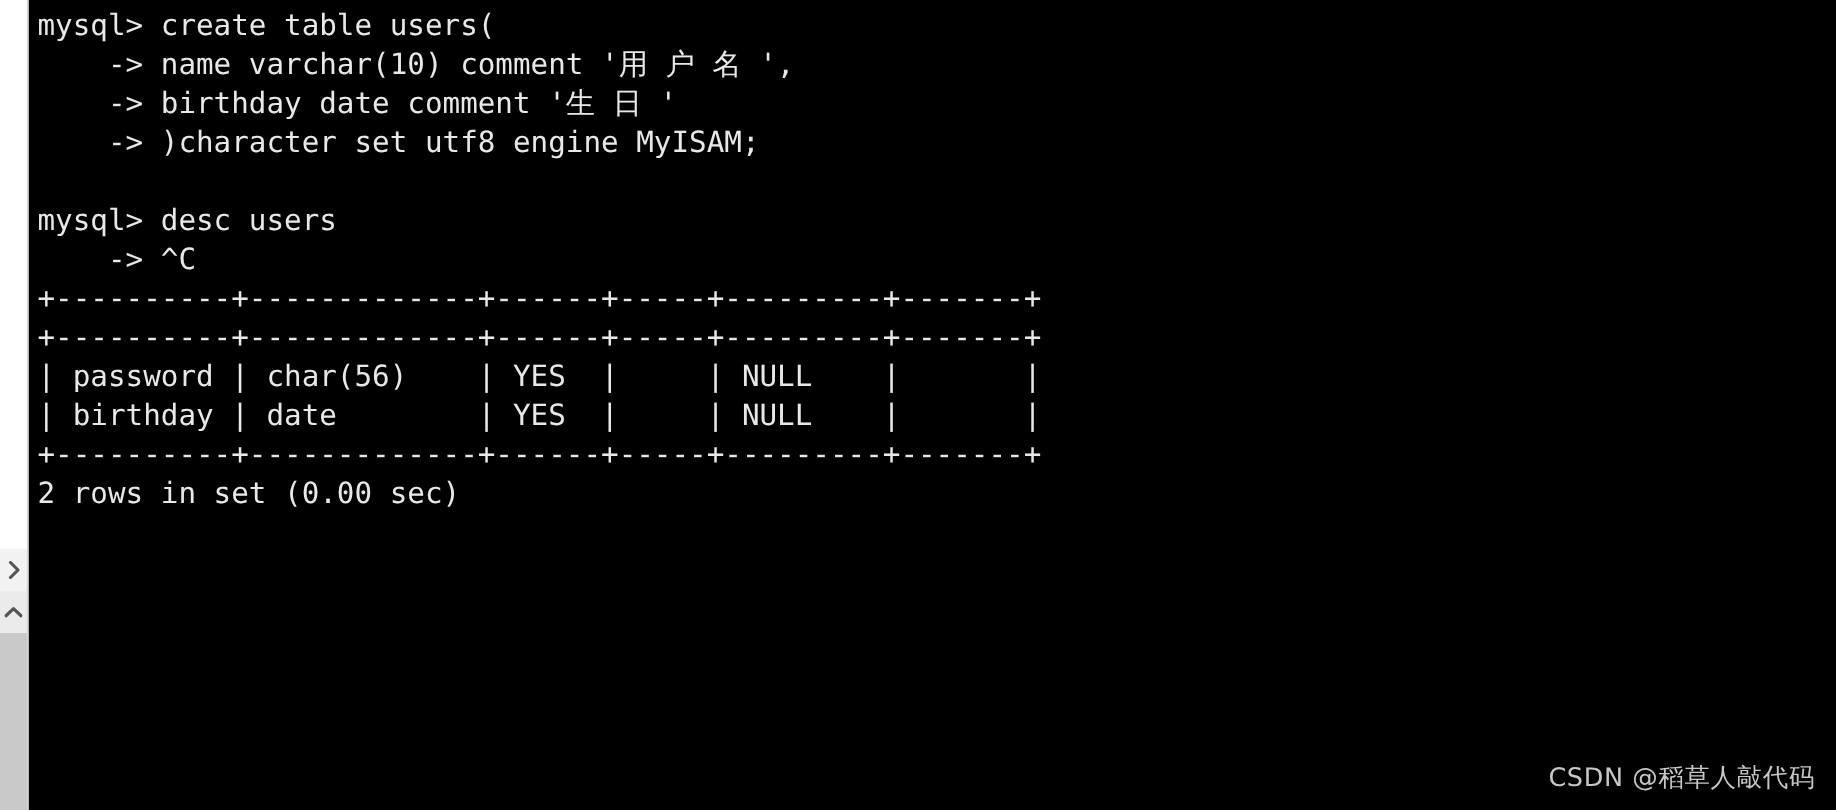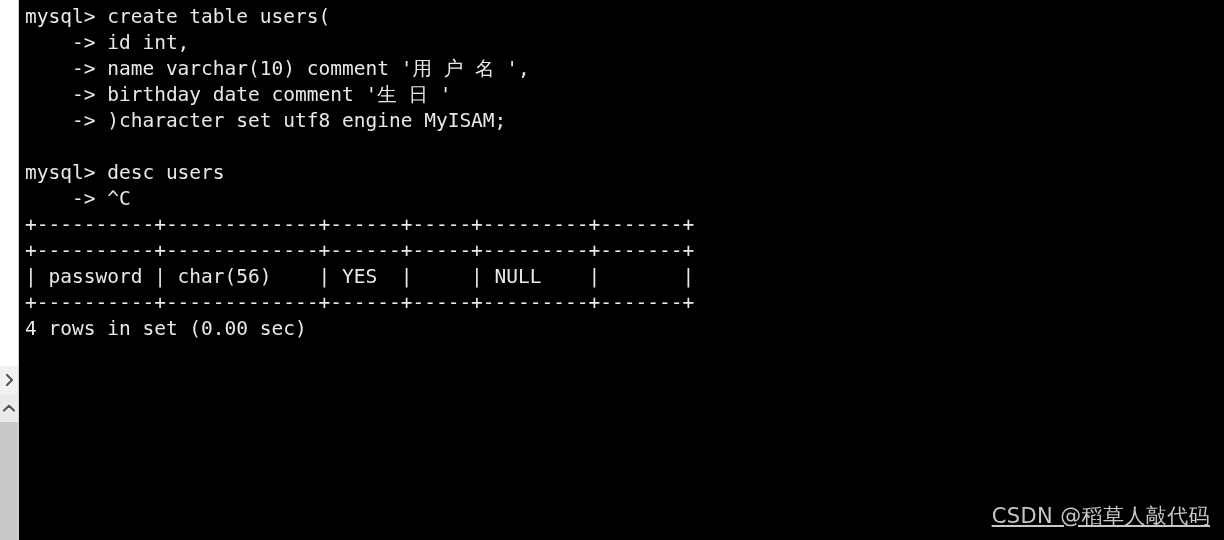--- a/index.html
+++ b/index.html
@@ -143,7 +143,6 @@
   <div id="terminal">
     <div id="term-lines">
         <div class="term-line">mysql&gt; create table users(</div>
-        <div class="term-line">    -&gt; id int,</div>
         <div class="term-line">    -&gt; name varchar(10) comment '用 户 名 ',</div>
         <div class="term-line">    -&gt; birthday date comment '生 日 '</div>
         <div class="term-line">    -&gt; )character set utf8 engine MyISAM;</div>

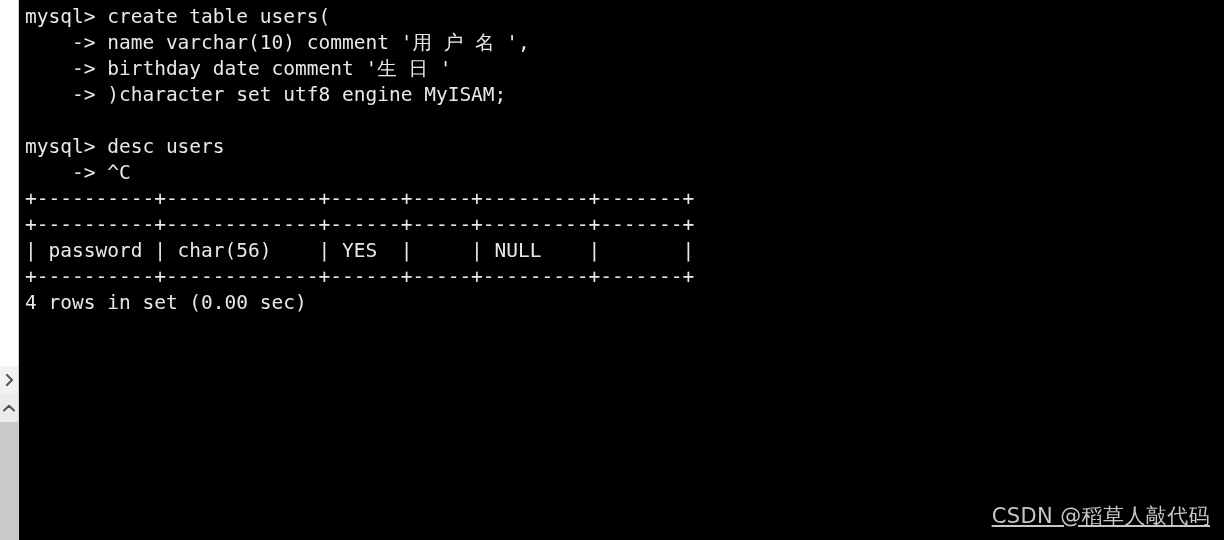--- a/index.html
+++ b/index.html
@@ -152,6 +152,7 @@
         <div class="term-line">+----------+-------------+------+-----+---------+-------+</div>
         <div class="term-line">+----------+-------------+------+-----+---------+-------+</div>
         <div class="term-line">| password | char(56)    | YES  |     | NULL    |       |</div>
+        <div class="term-line">| birthday | date        | YES  |     | NULL    |       |</div>
         <div class="term-line">+----------+-------------+------+-----+---------+-------+</div>
         <div class="term-line">4 rows in set (0.00 sec)</div>
       </div>

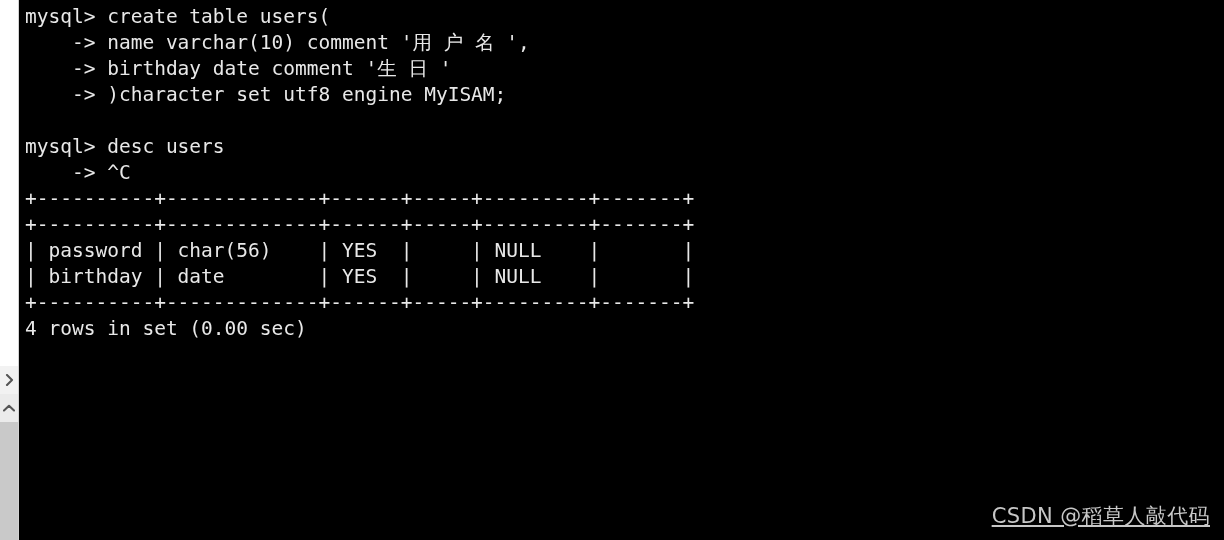--- a/index.html
+++ b/index.html
@@ -154,7 +154,7 @@
         <div class="term-line">| password | char(56)    | YES  |     | NULL    |       |</div>
         <div class="term-line">| birthday | date        | YES  |     | NULL    |       |</div>
         <div class="term-line">+----------+-------------+------+-----+---------+-------+</div>
-        <div class="term-line">4 rows in set (0.00 sec)</div>
+        <div class="term-line">2 rows in set (0.00 sec)</div>
       </div>
   </div>
 

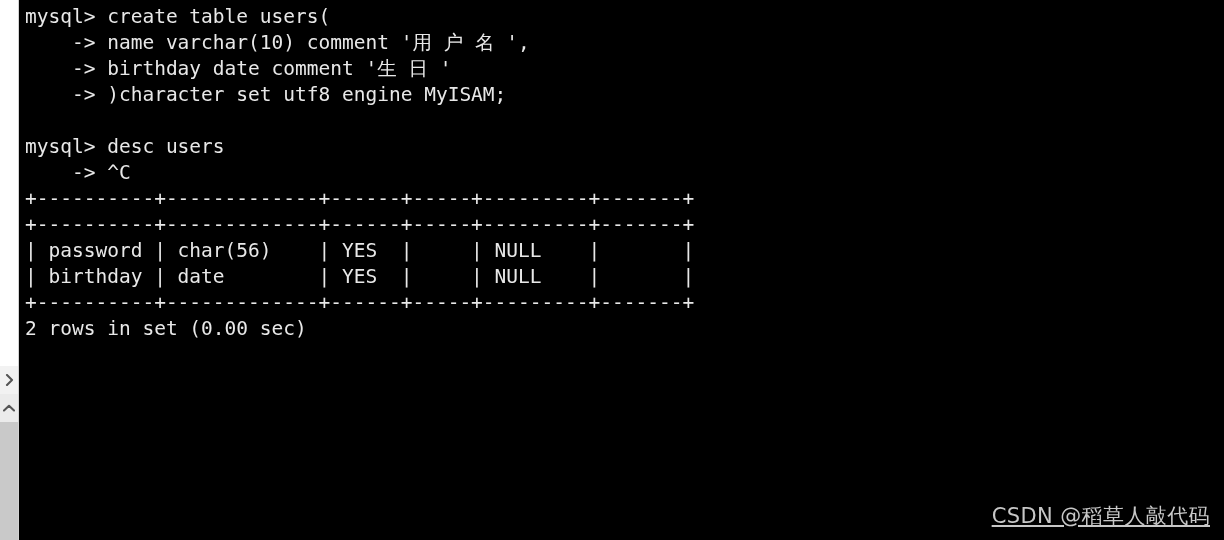--- a/index.html
+++ b/index.html
@@ -107,13 +107,12 @@
     right: 14px;
     bottom: 10px;
     color: #d8d8d8;
-    font-size: 21px;
+    font-size: 17px;
     font-family: "DejaVu Sans", "Liberation Sans", sans-serif;
     letter-spacing: 0.4px;
     white-space: nowrap;
     user-select: none;
     opacity: 0.92;
-    text-decoration: underline;
   }
 </style>
 </head>

